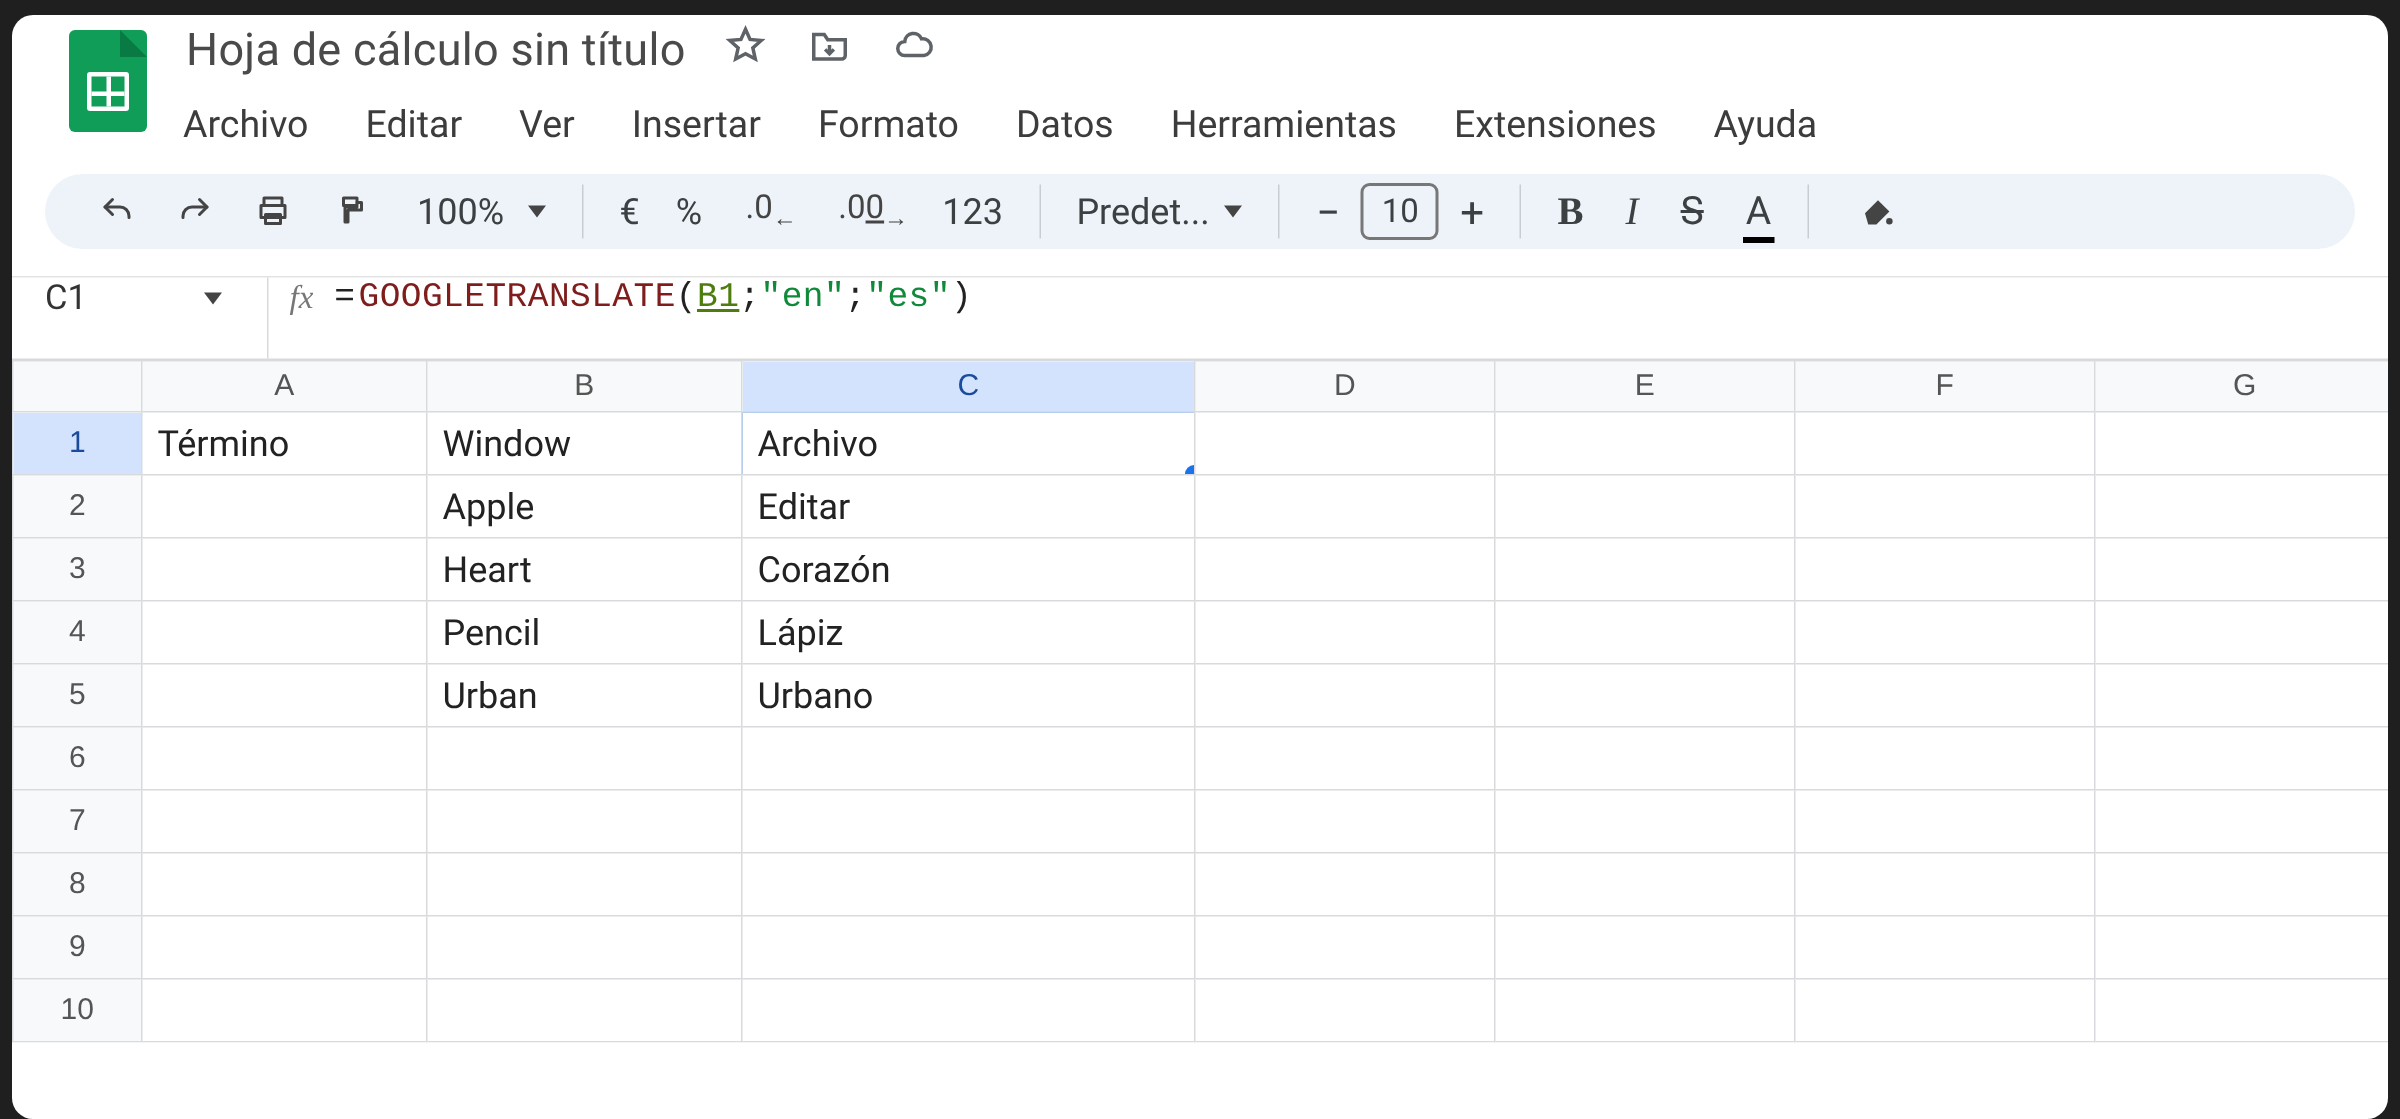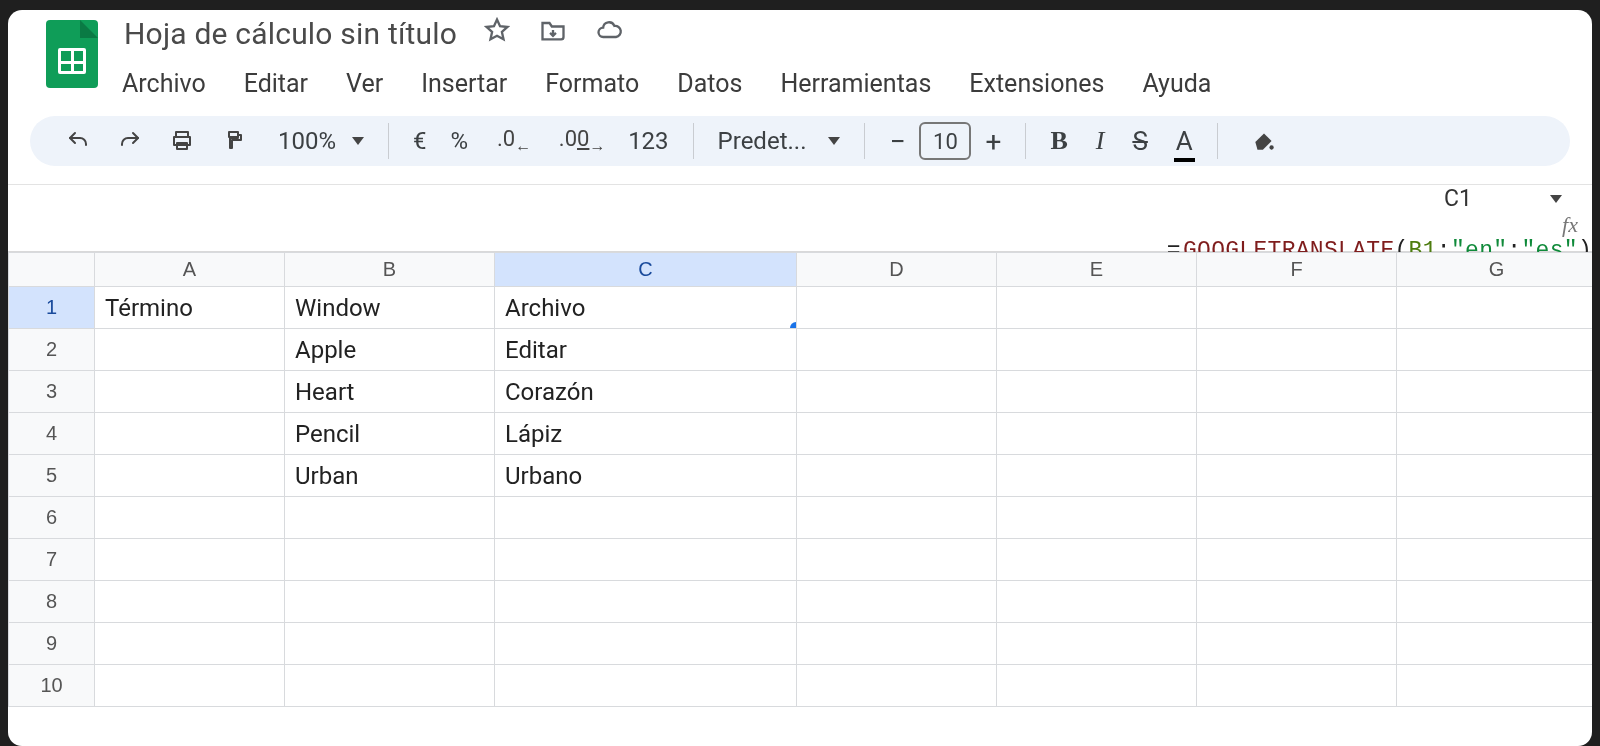--- a/index.html
+++ b/index.html
@@ -108,7 +108,7 @@
   .caret { display:inline-block; border-left: 6px solid transparent; border-right: 6px solid transparent; border-top: 8px solid #444; margin-left: 8px; }
   .numfmt { display: inline-flex; align-items: center; gap: 24px; font-size: 24px; }
   .numfmt .sym { font-size: 24px; }
-  .fontpick { display: inline-flex; align-items: center; gap: 14px; font-size: 24px; }
+  .fontpick { display: inline-flex; align-items: center; gap: 2px; font-size: 24px; }
   .fontsize { display: inline-flex; align-items: center; gap: 14px; font-size: 24px; }
   .fontsize .minus, .fontsize .plus { font-size: 28px; font-weight: 400; }
   .fontsize .sizebox {

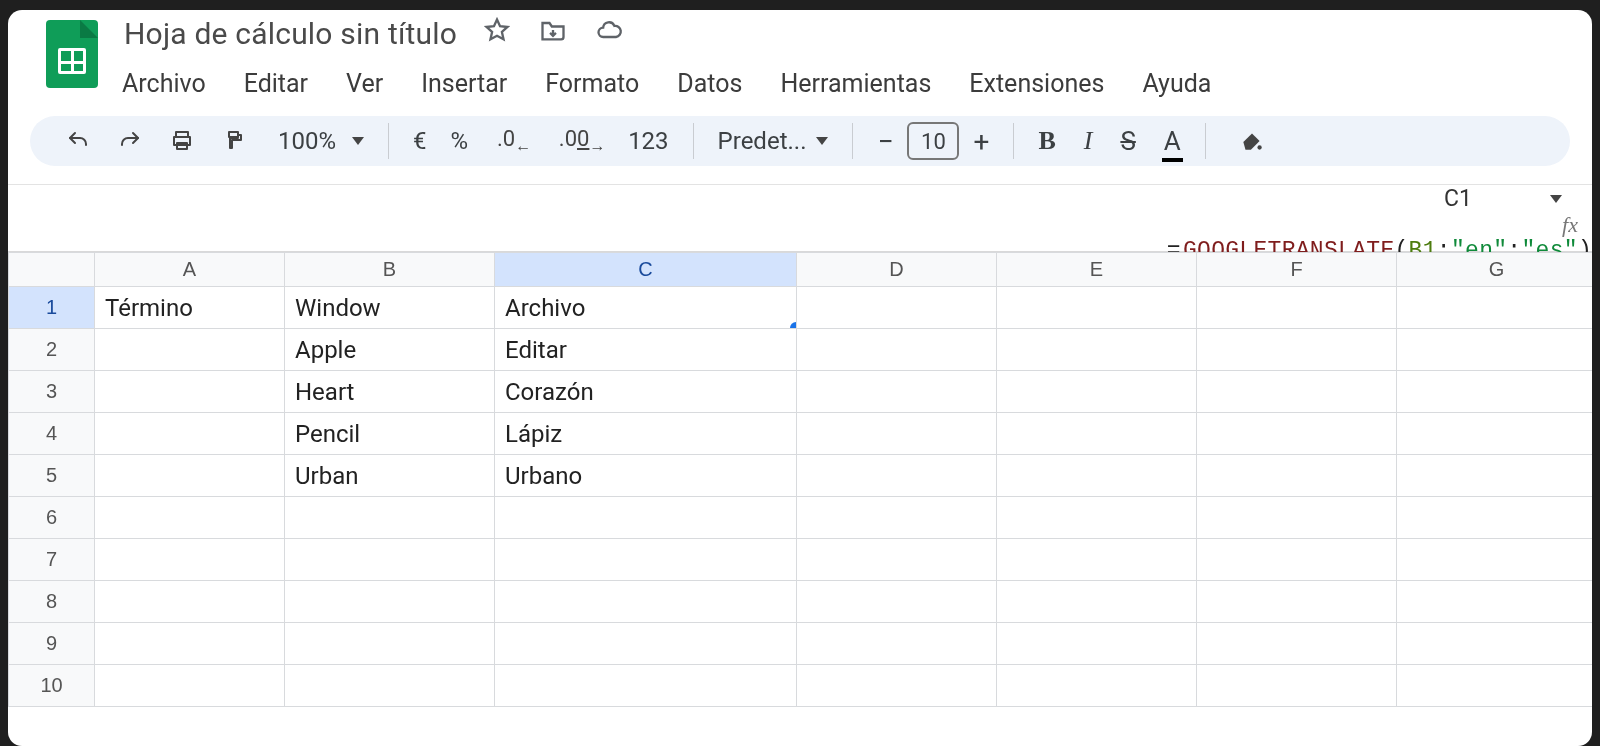--- a/index.html
+++ b/index.html
@@ -131,12 +131,11 @@
   
   .fxbar {
     display: flex;
-    align-items: flex-end;
-    height: 68px;
+    align-items: flex-start;
+    height: 56px;
     border-top: 1px solid #e3e3e3;
     border-bottom: 1px solid #d9d9d9;
     margin-top: 18px;
-    flex-direction: column;
   }
   .namebox {
     width: 170px;

